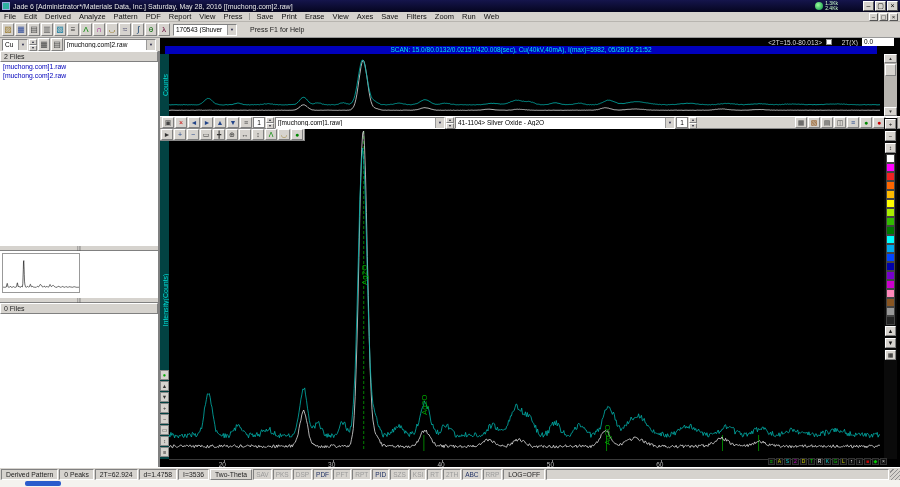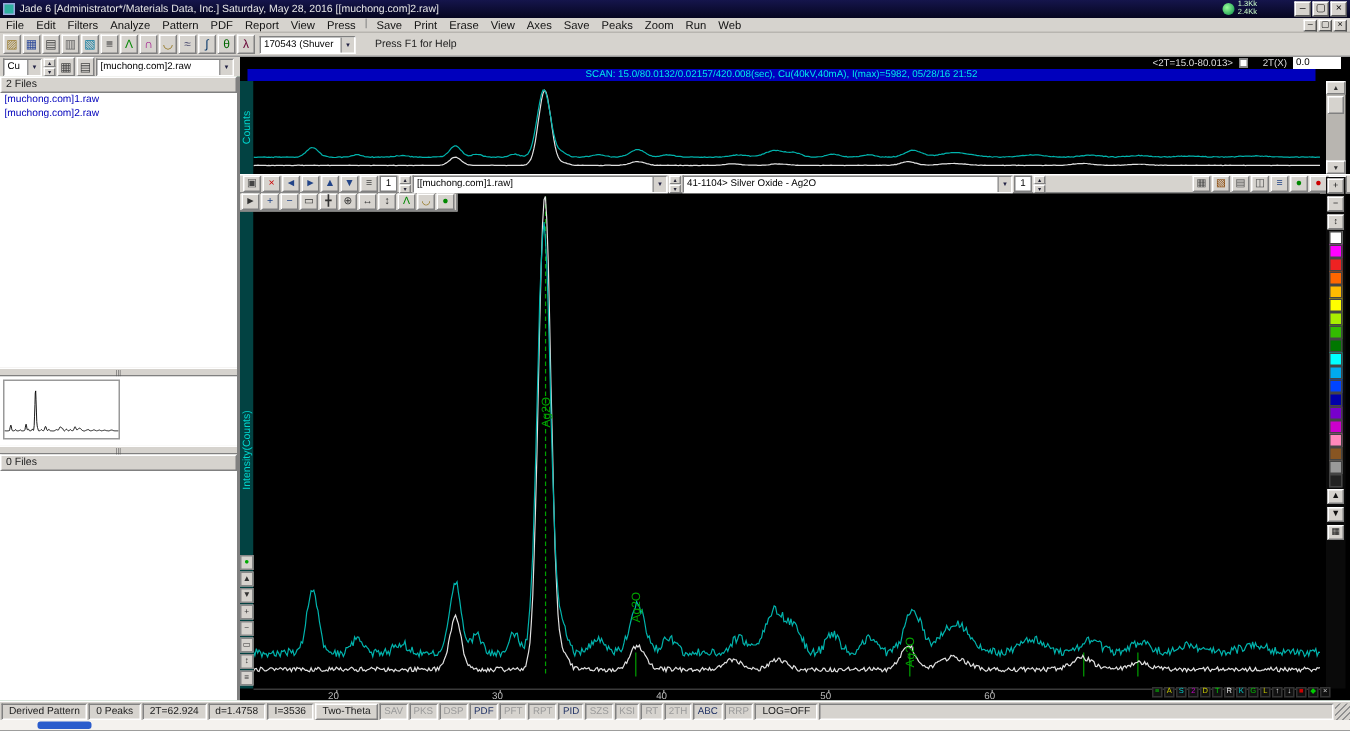--- a/index.html
+++ b/index.html
@@ -113,7 +113,7 @@
     <span id="menu-items" style="display:flex">
         <span class="mitem">File</span>
         <span class="mitem">Edit</span>
-        <span class="mitem">Filters</span>
+        <span class="mitem">Derived</span>
         <span class="mitem">Analyze</span>
         <span class="mitem">Pattern</span>
         <span class="mitem">PDF</span>

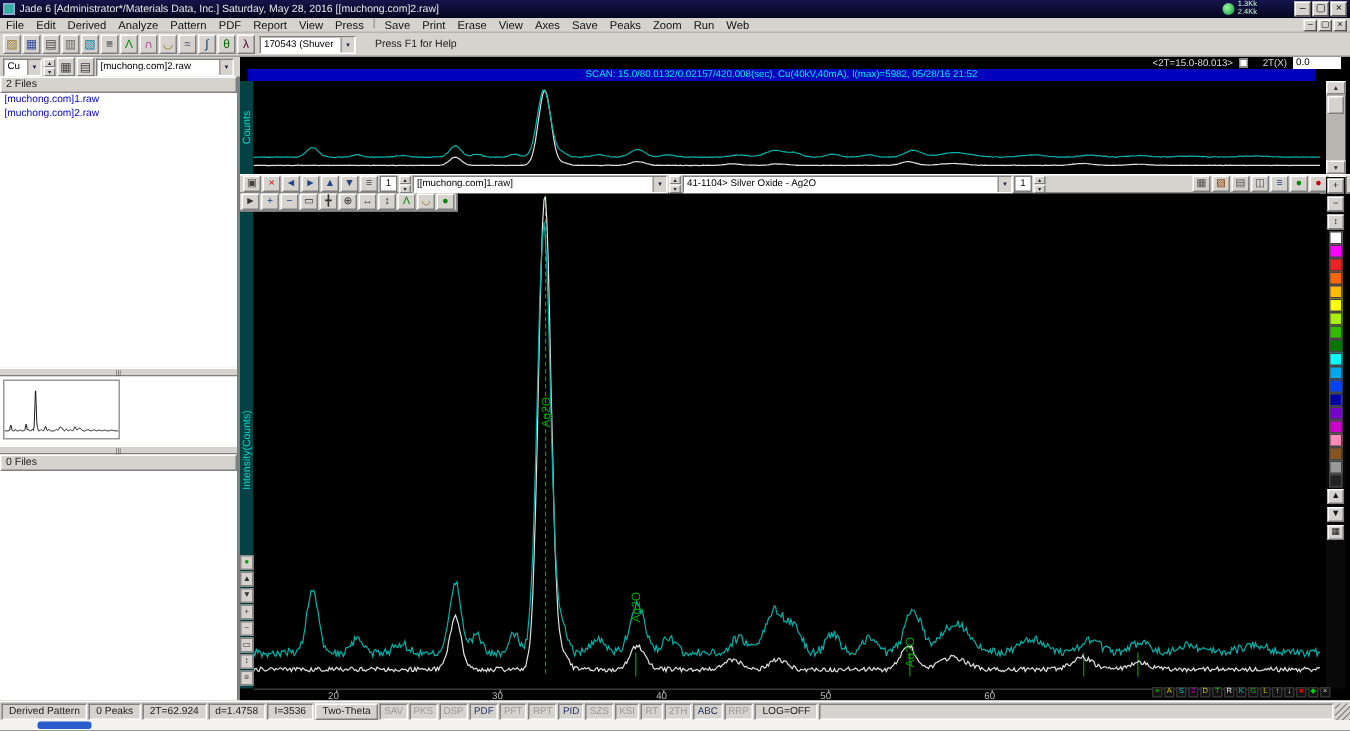--- a/index.html
+++ b/index.html
@@ -127,7 +127,7 @@
         <span class="mitem">View</span>
         <span class="mitem">Axes</span>
         <span class="mitem">Save</span>
-        <span class="mitem">Peaks</span>
+        <span class="mitem">Filters</span>
         <span class="mitem">Zoom</span>
         <span class="mitem">Run</span>
         <span class="mitem">Web</span>

